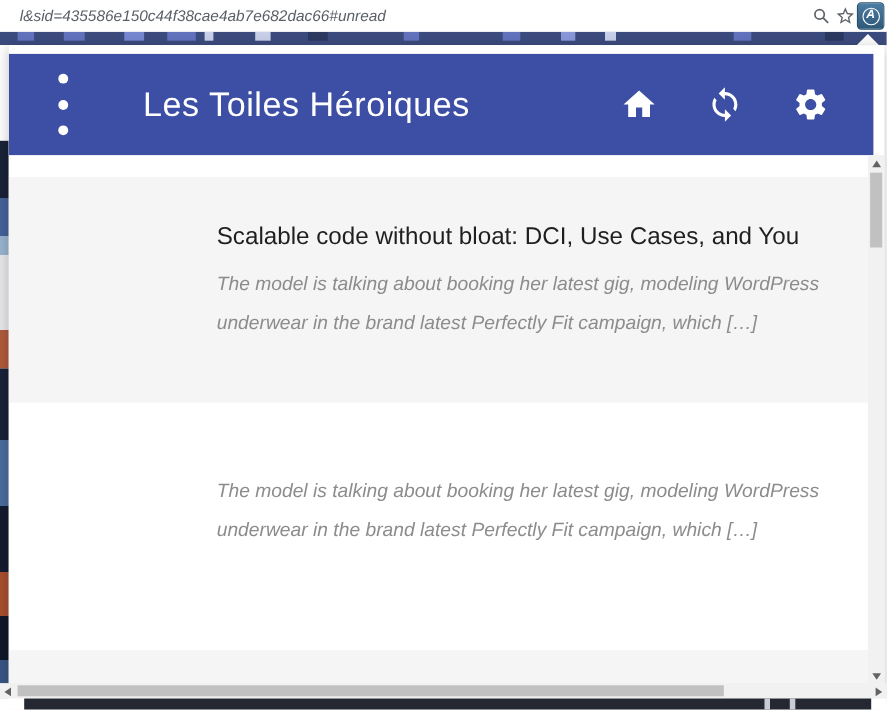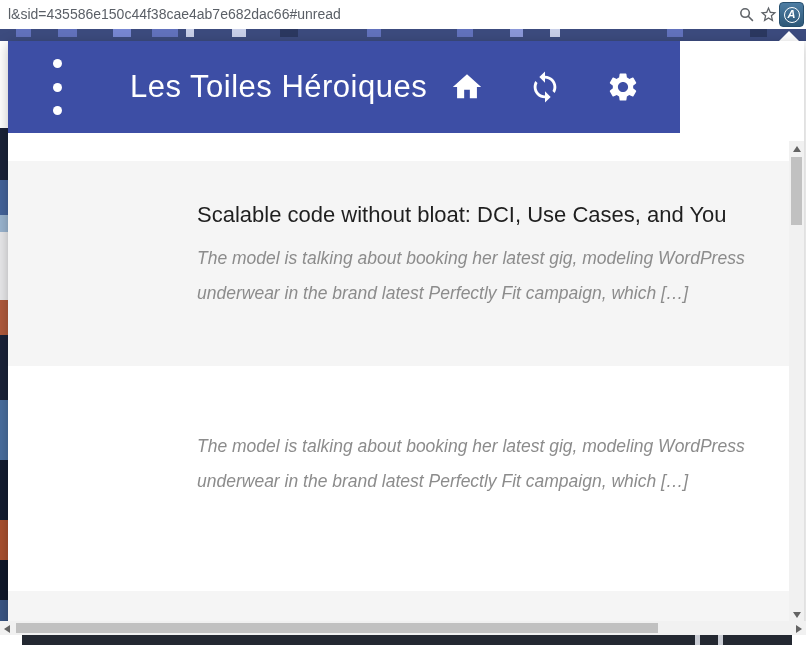--- a/index.html
+++ b/index.html
@@ -9,7 +9,7 @@
 
   
   #urlbar { left:0; top:0; width:806px; height:29px; background:#fff; }
-  #url-text { left:8px; top:6px; font-size:14px; color:#5a5f66; white-space:nowrap; }
+  #url-text { left:18px; top:6px; font-size:14px; color:#5a5f66; white-space:nowrap;font-style:italic; }
   #zoom-ico { left:738px; top:6px; width:17px; height:17px; }
   #star-ico { left:759px; top:5px; width:19px; height:19px; }
   #ext-btn  { left:779px; top:2px; width:25px; height:25px; border-radius:4px;

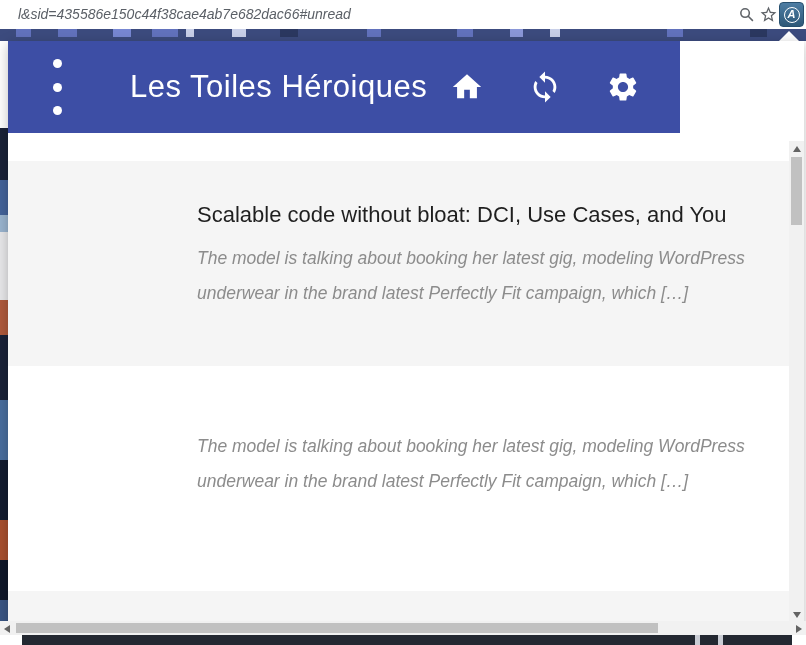--- a/index.html
+++ b/index.html
@@ -36,7 +36,7 @@
            box-shadow:0 3px 12px rgba(0,0,0,.25); overflow:hidden; }
 
   
-  #app-header { position:absolute; left:0; top:0; width:672px; height:92px; background:#3d4ea5;
+  #app-header { position:absolute; left:0; top:8px; width:786px; height:92px; background:#3d4ea5;
                 display:flex; align-items:center; }
   #kebab { margin-left:40px; width:18px; height:56px; display:flex; flex-direction:column;
            justify-content:space-between; align-items:center; cursor:pointer; }

